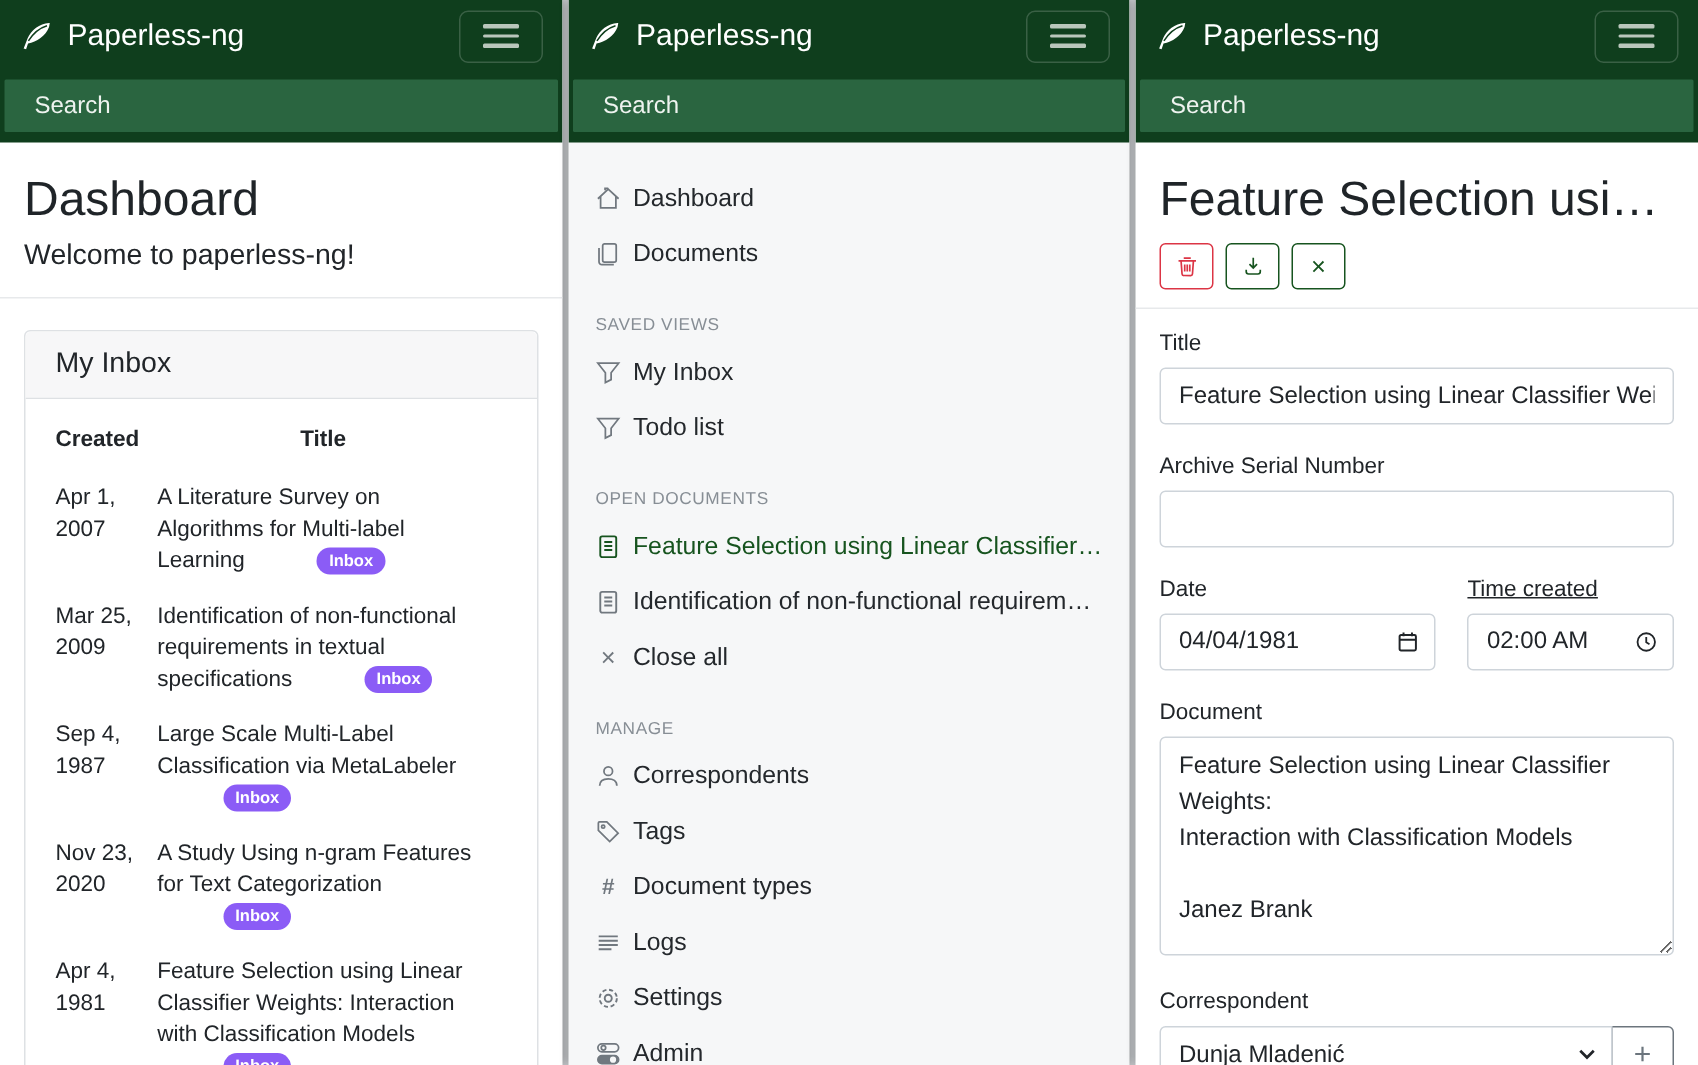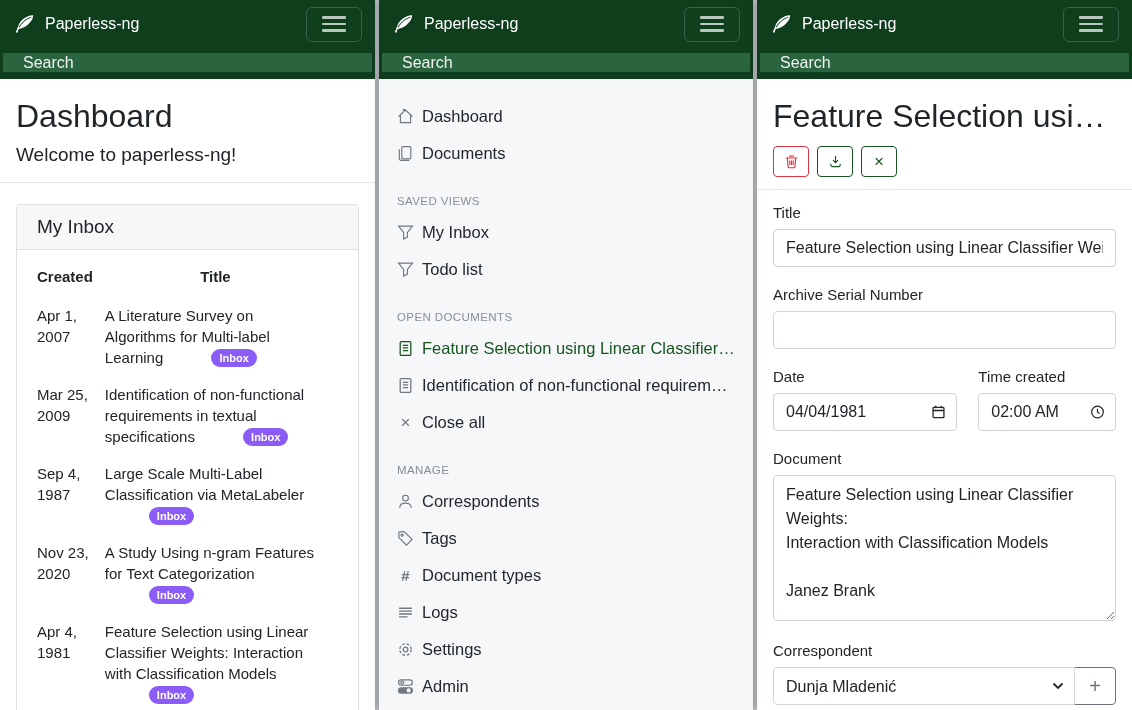--- a/index.html
+++ b/index.html
@@ -18,7 +18,7 @@
 
   
   .navbar { background:#0f3e1d; height:48px; display:flex; align-items:center; padding:0 13px; }
-  .brand { display:flex; align-items:center; gap:10px; color:#fff; font-size:16px; }
+  .brand { display:flex; align-items:center; gap:10px; color:#fff; font-size:20px; }
   .toggler { margin-left:auto; width:56px; height:35px; background:transparent;
              border:1px solid rgba(255,255,255,.18); border-radius:6px; cursor:pointer;
              display:flex; flex-direction:column; justify-content:center; align-items:center; gap:4px; }

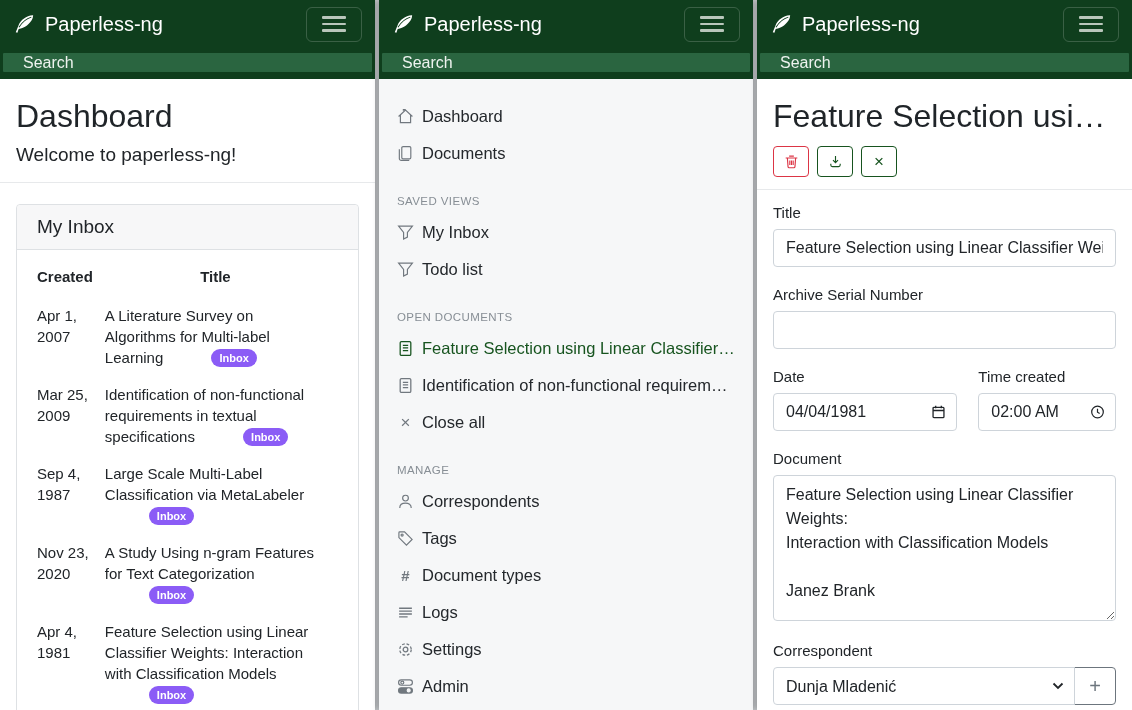--- a/index.html
+++ b/index.html
@@ -24,7 +24,7 @@
              display:flex; flex-direction:column; justify-content:center; align-items:center; gap:4px; }
   .toggler span { display:block; width:24px; height:2.4px; background:#b9c6bb; border-radius:1px; }
   .searchwrap { background:#0f3e1d; padding:5px 3px 7px 3px; }
-  .search-input { width:100%; height:19px; background:#2a6540; border:none; outline:none;
+  .search-input { width:100%; height:35px; background:#2a6540; border:none; outline:none;
                   color:#fff; font-size:16px; padding:0 20px; font-family:inherit; border-radius:1px; }
   .search-input::placeholder { color:#eef3ef; opacity:1; }
 

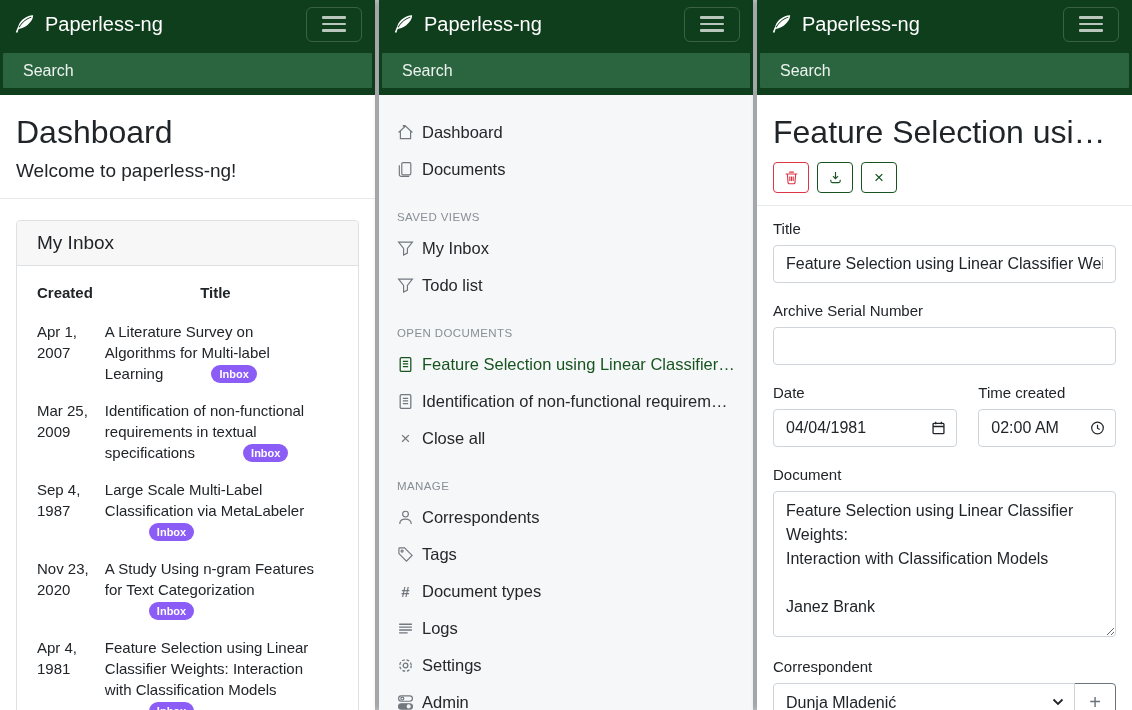--- a/index.html
+++ b/index.html
@@ -70,7 +70,7 @@
   .text-input { width:100%; height:38px; border:1px solid #ced4da; border-radius:4px;
                 padding:0 12px; font-size:16px; color:#212529; font-family:inherit; background:#fff; }
   .two-col { display:flex; gap:21px; }
-  .col-date { width:190px; } .col-time { width:142px; }
+  .col-date { width:190px; } .col-time { width:142px;text-decoration:underline; }
   .input-icon-wrap { position:relative; }
   .input-icon-wrap .in-icon { position:absolute; right:11px; top:50%; transform:translateY(-50%);
                               color:#212529; pointer-events:none; display:flex; }

